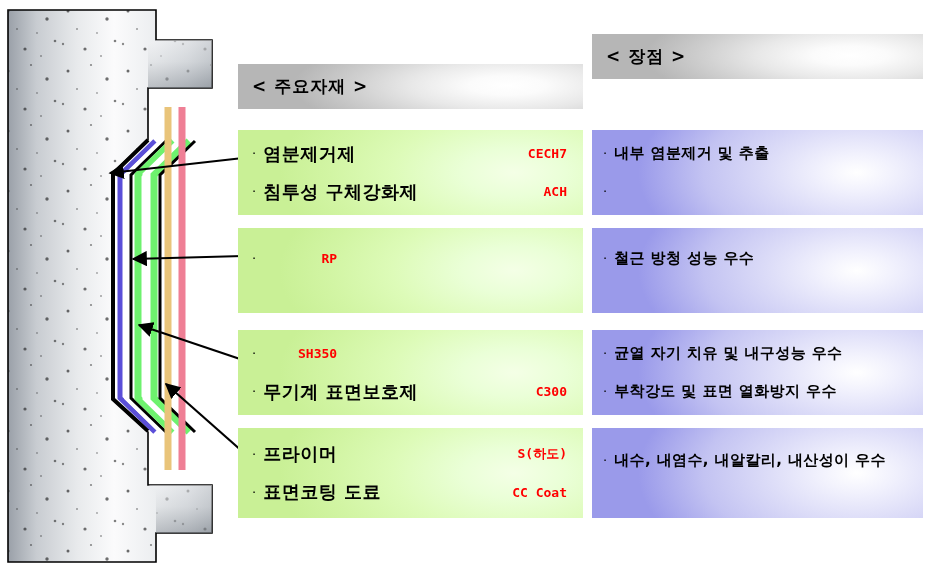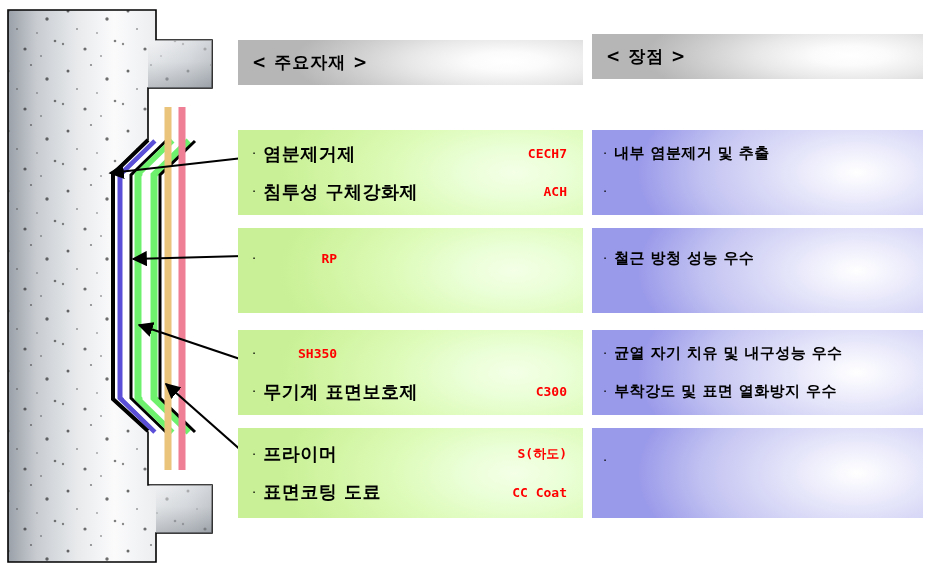--- a/index.html
+++ b/index.html
@@ -214,7 +214,7 @@
     <line x1="243" y1="452" x2="166" y2="384" stroke="#000" stroke-width="2.2" marker-end="url(#ah)"></line>
   </svg>
 
-  <div class="col-header" style="left:238px; top:40px; width:345px;">
+  <div class="col-header" style="left:238px; top:64px; width:345px;">
     <span class="col-header-text">&lt; 주요자재 &gt;</span>
   </div>
 

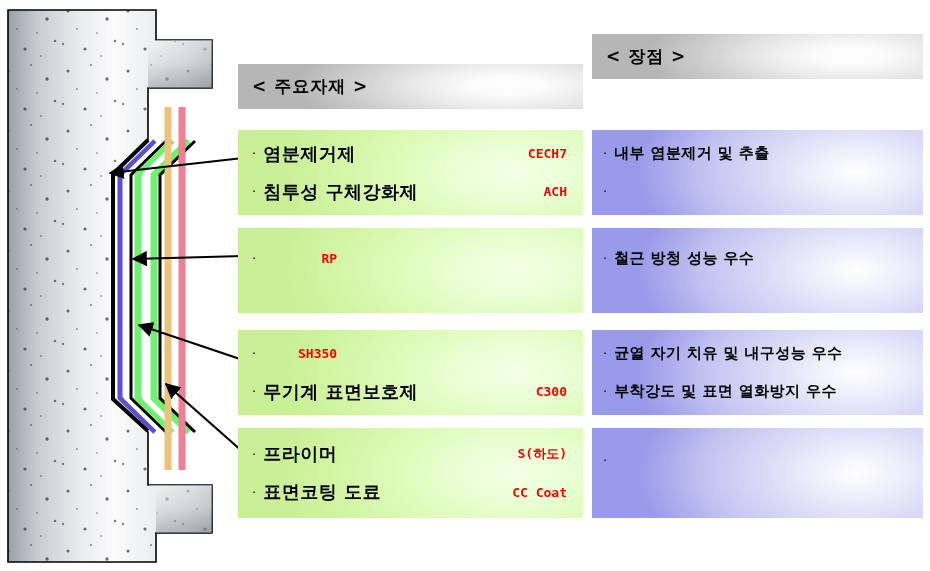--- a/index.html
+++ b/index.html
@@ -298,6 +298,7 @@
   <div class="adv-box" style="top:428px; height:90px;">
     <div class="adv-row" style="margin-top:-26px;">
       <span class="adv-bullet">·</span>
+      <span class="adv-text">내수, 내염수, 내알칼리, 내산성이 우수</span>
     </div>
   </div>
 

